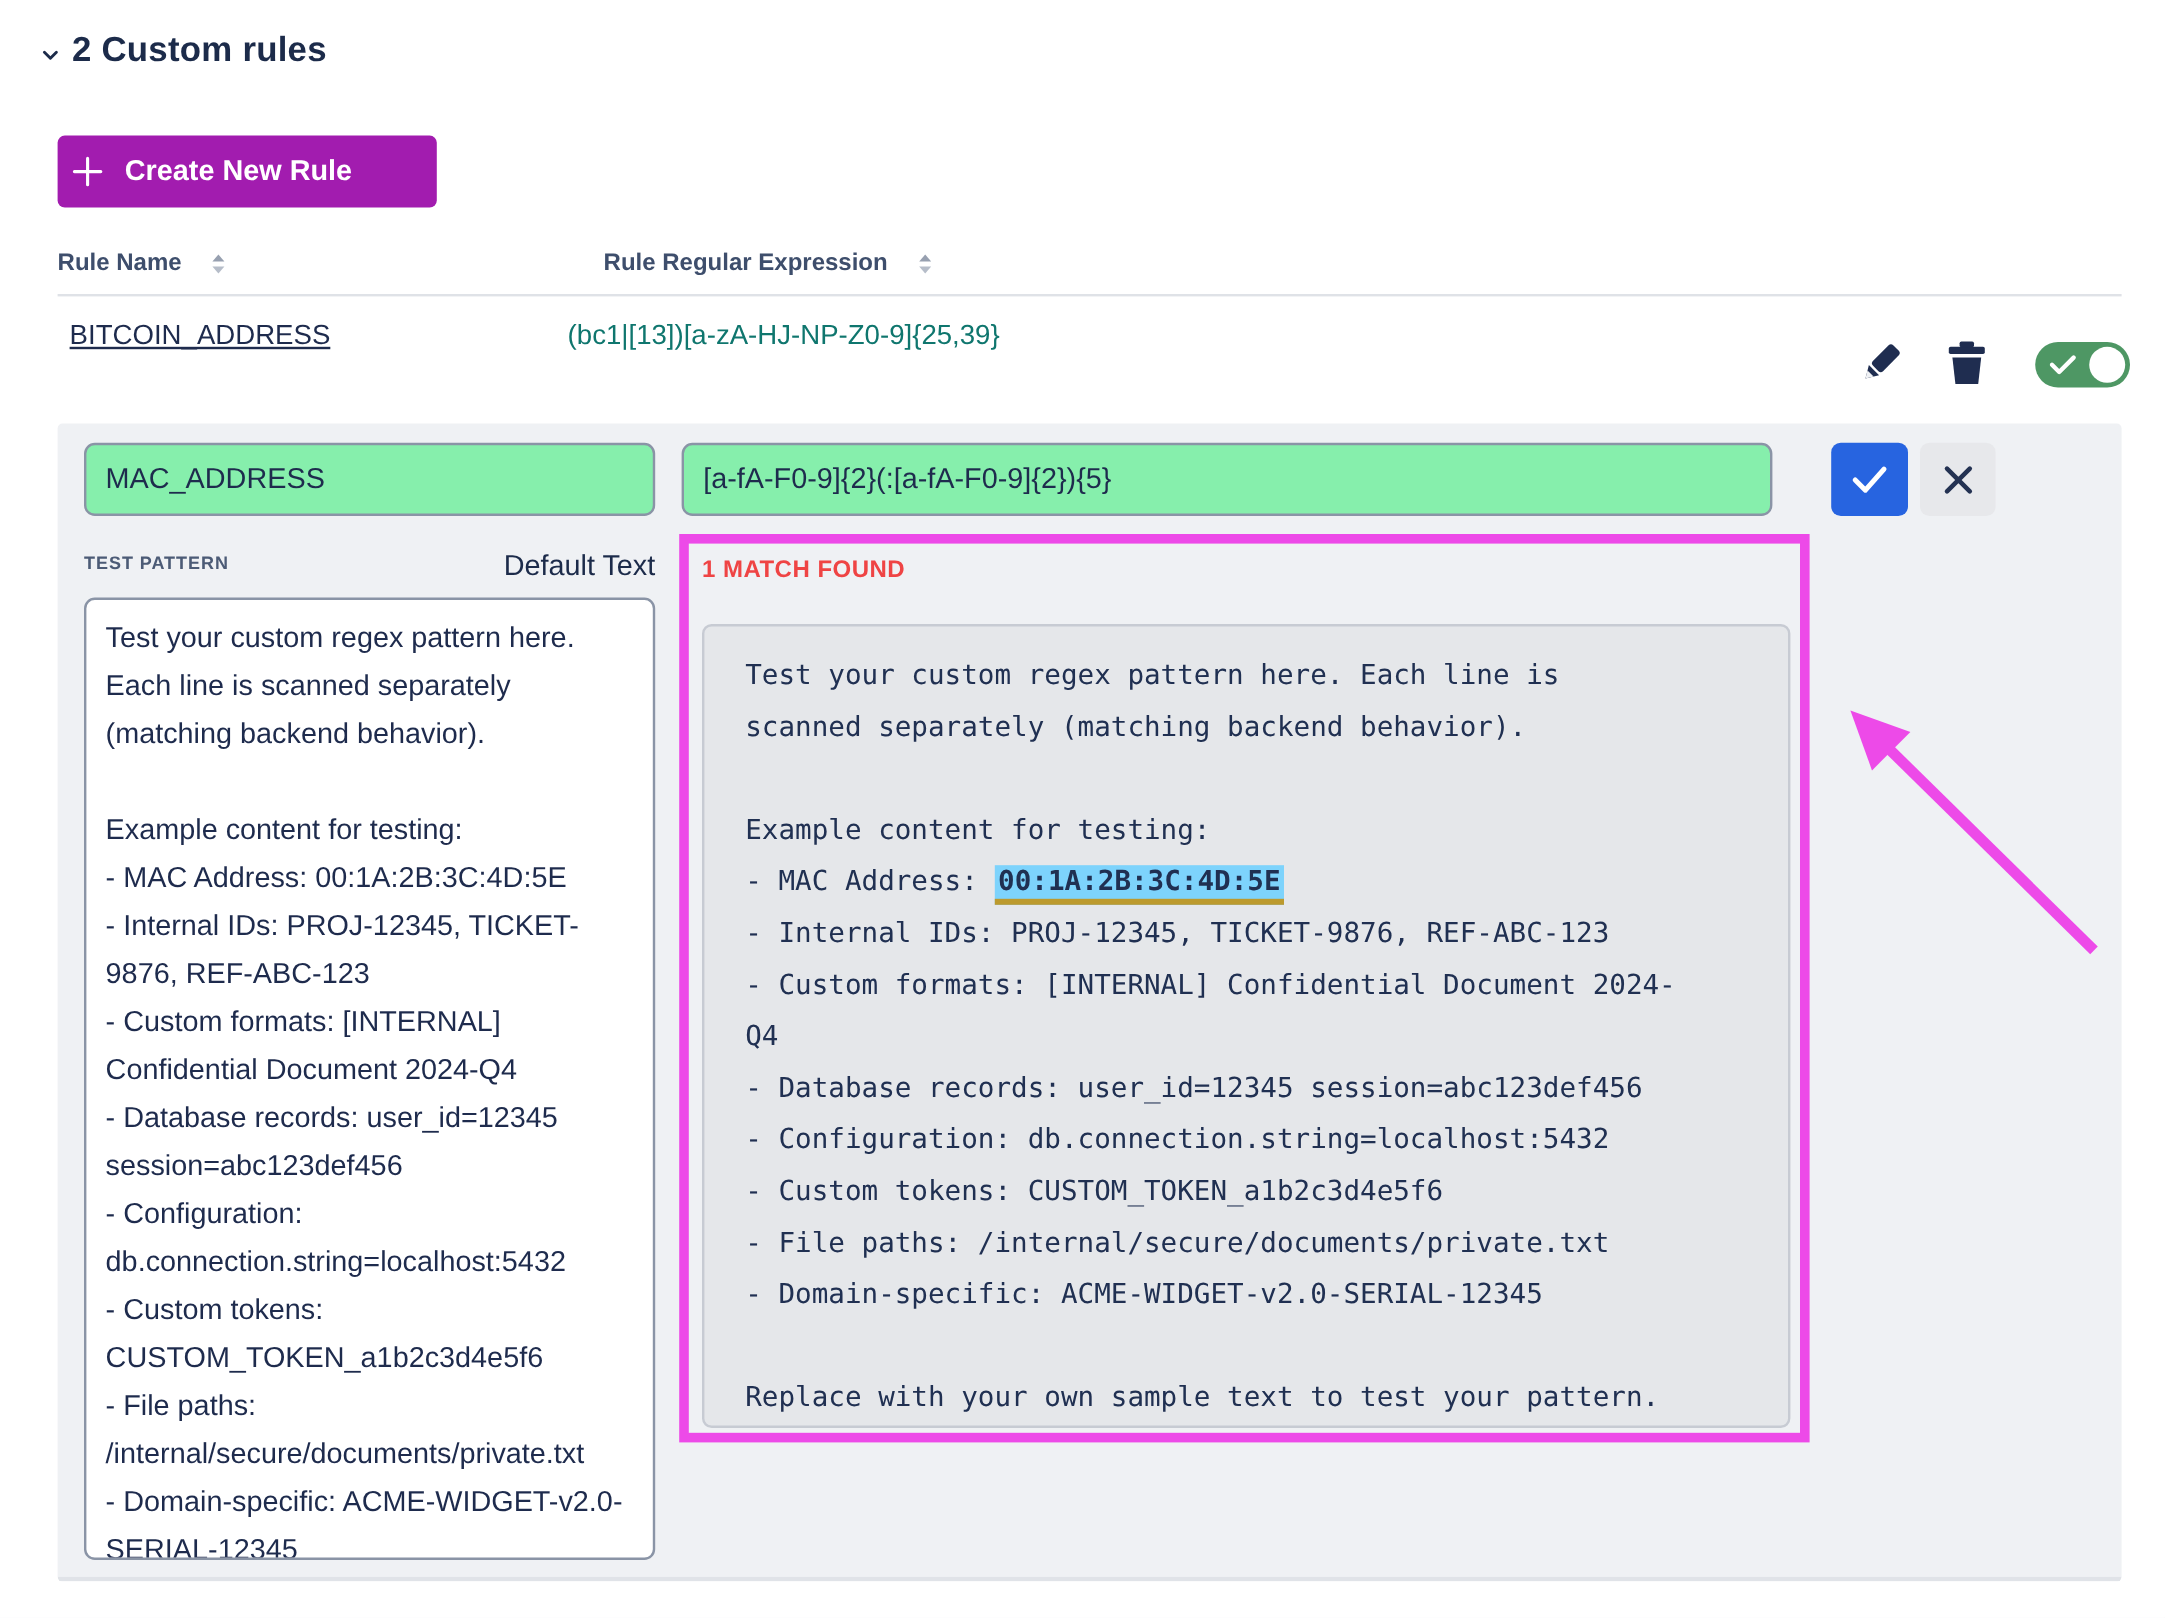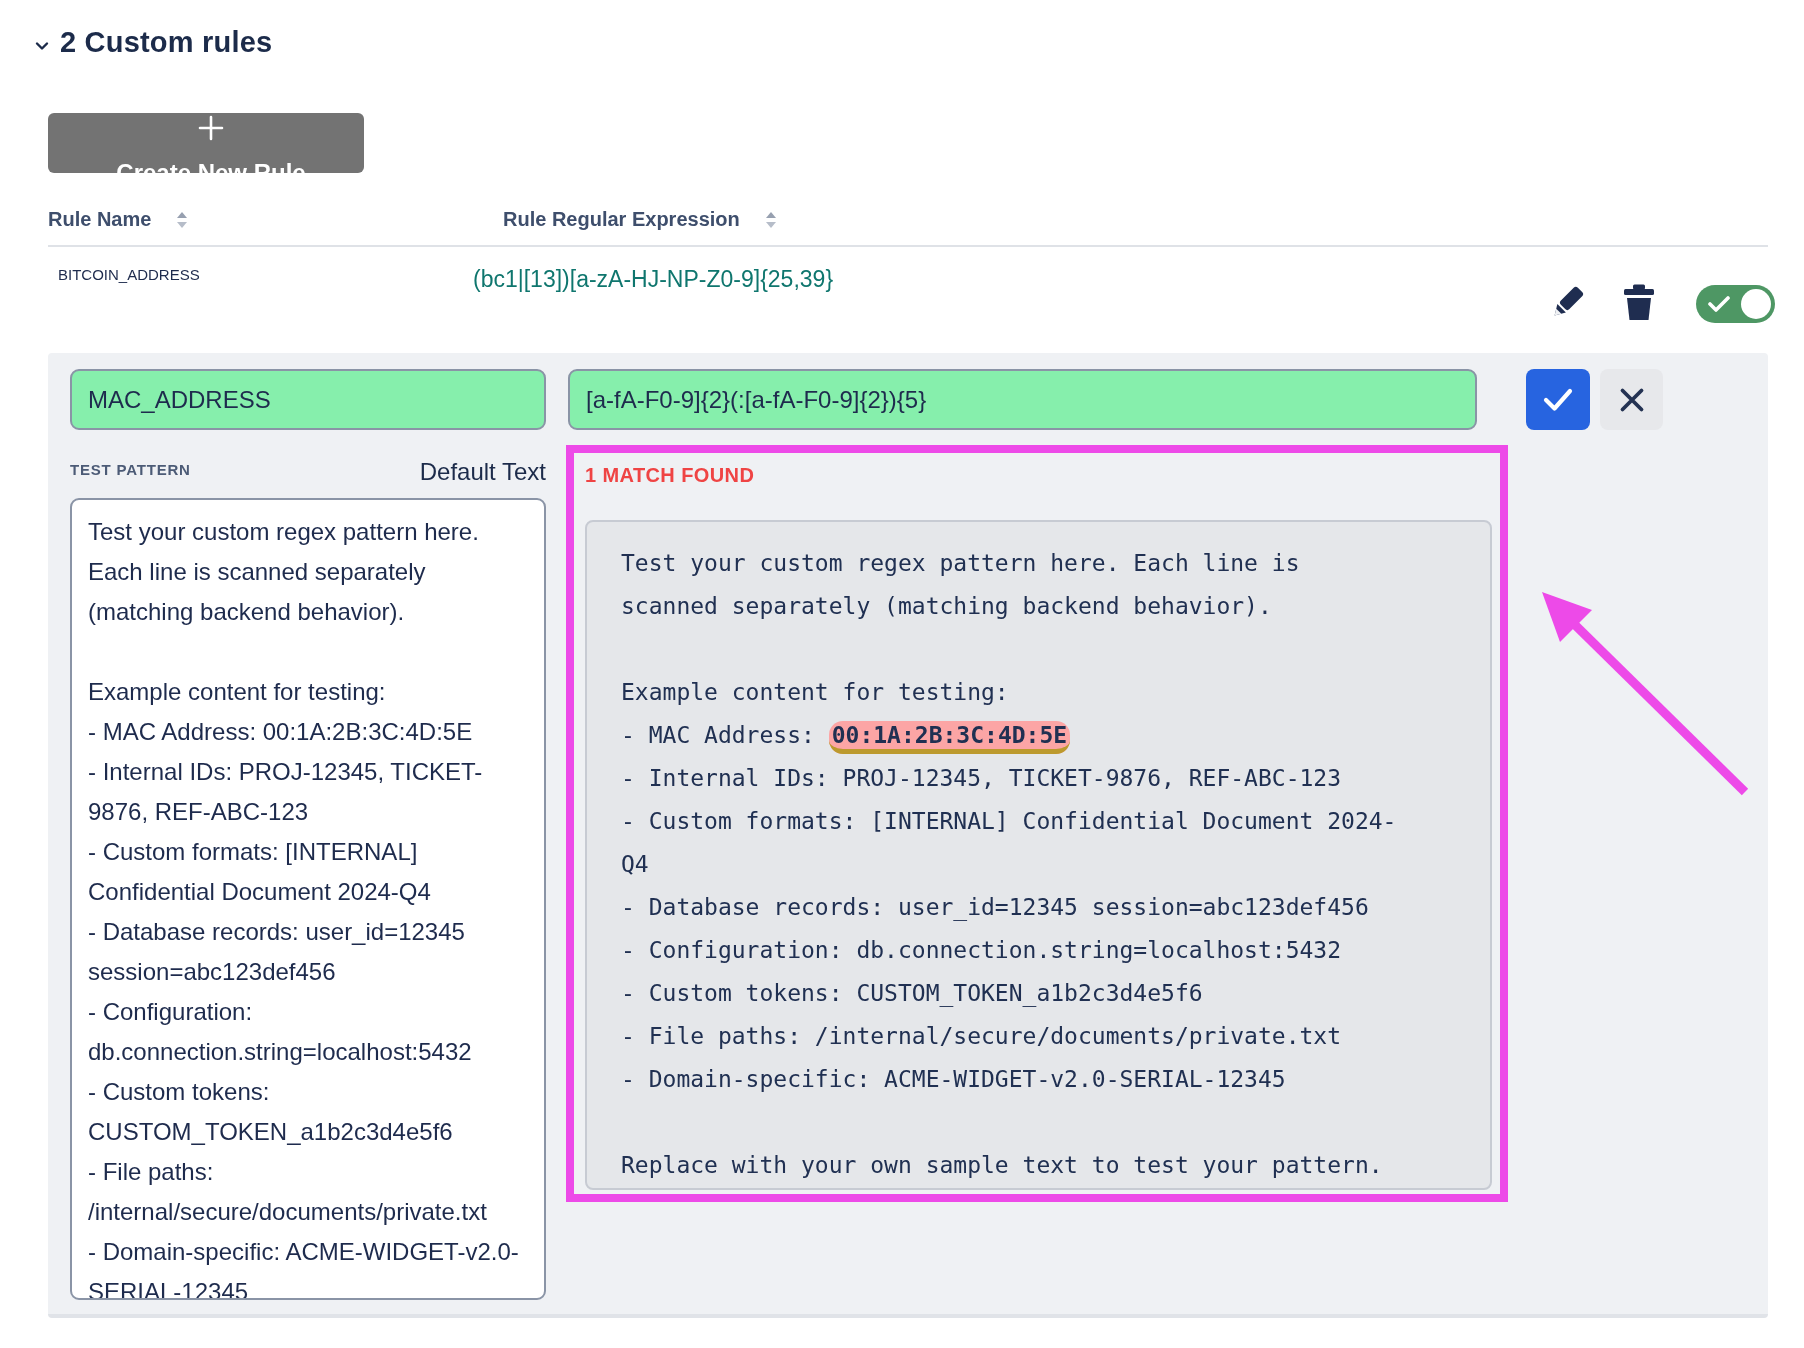--- a/index.html
+++ b/index.html
@@ -12,10 +12,10 @@
   .page-title { left:60px; top:26px; font-size:29px; font-weight:700; color:#1C2B4A; letter-spacing:.2px; }
 
   
-  .create-btn { left:48px; top:113px; width:316px; height:60px; background:#737373; border:none;
+  .create-btn { left:48px; top:113px; width:316px; height:60px; background:#a21caf; border:none;
                 border-radius:6px; color:#fff; font-size:24px; font-weight:700;
                 display:flex; align-items:center; gap:16px; padding-left:10px; cursor:pointer;
-                font-family:inherit;flex-direction:column; }
+                font-family:inherit; }
 
   
   .col-head { top:208px; font-size:20px; font-weight:700; color:#3E4E6C; display:flex; align-items:center; gap:24px; cursor:pointer; }

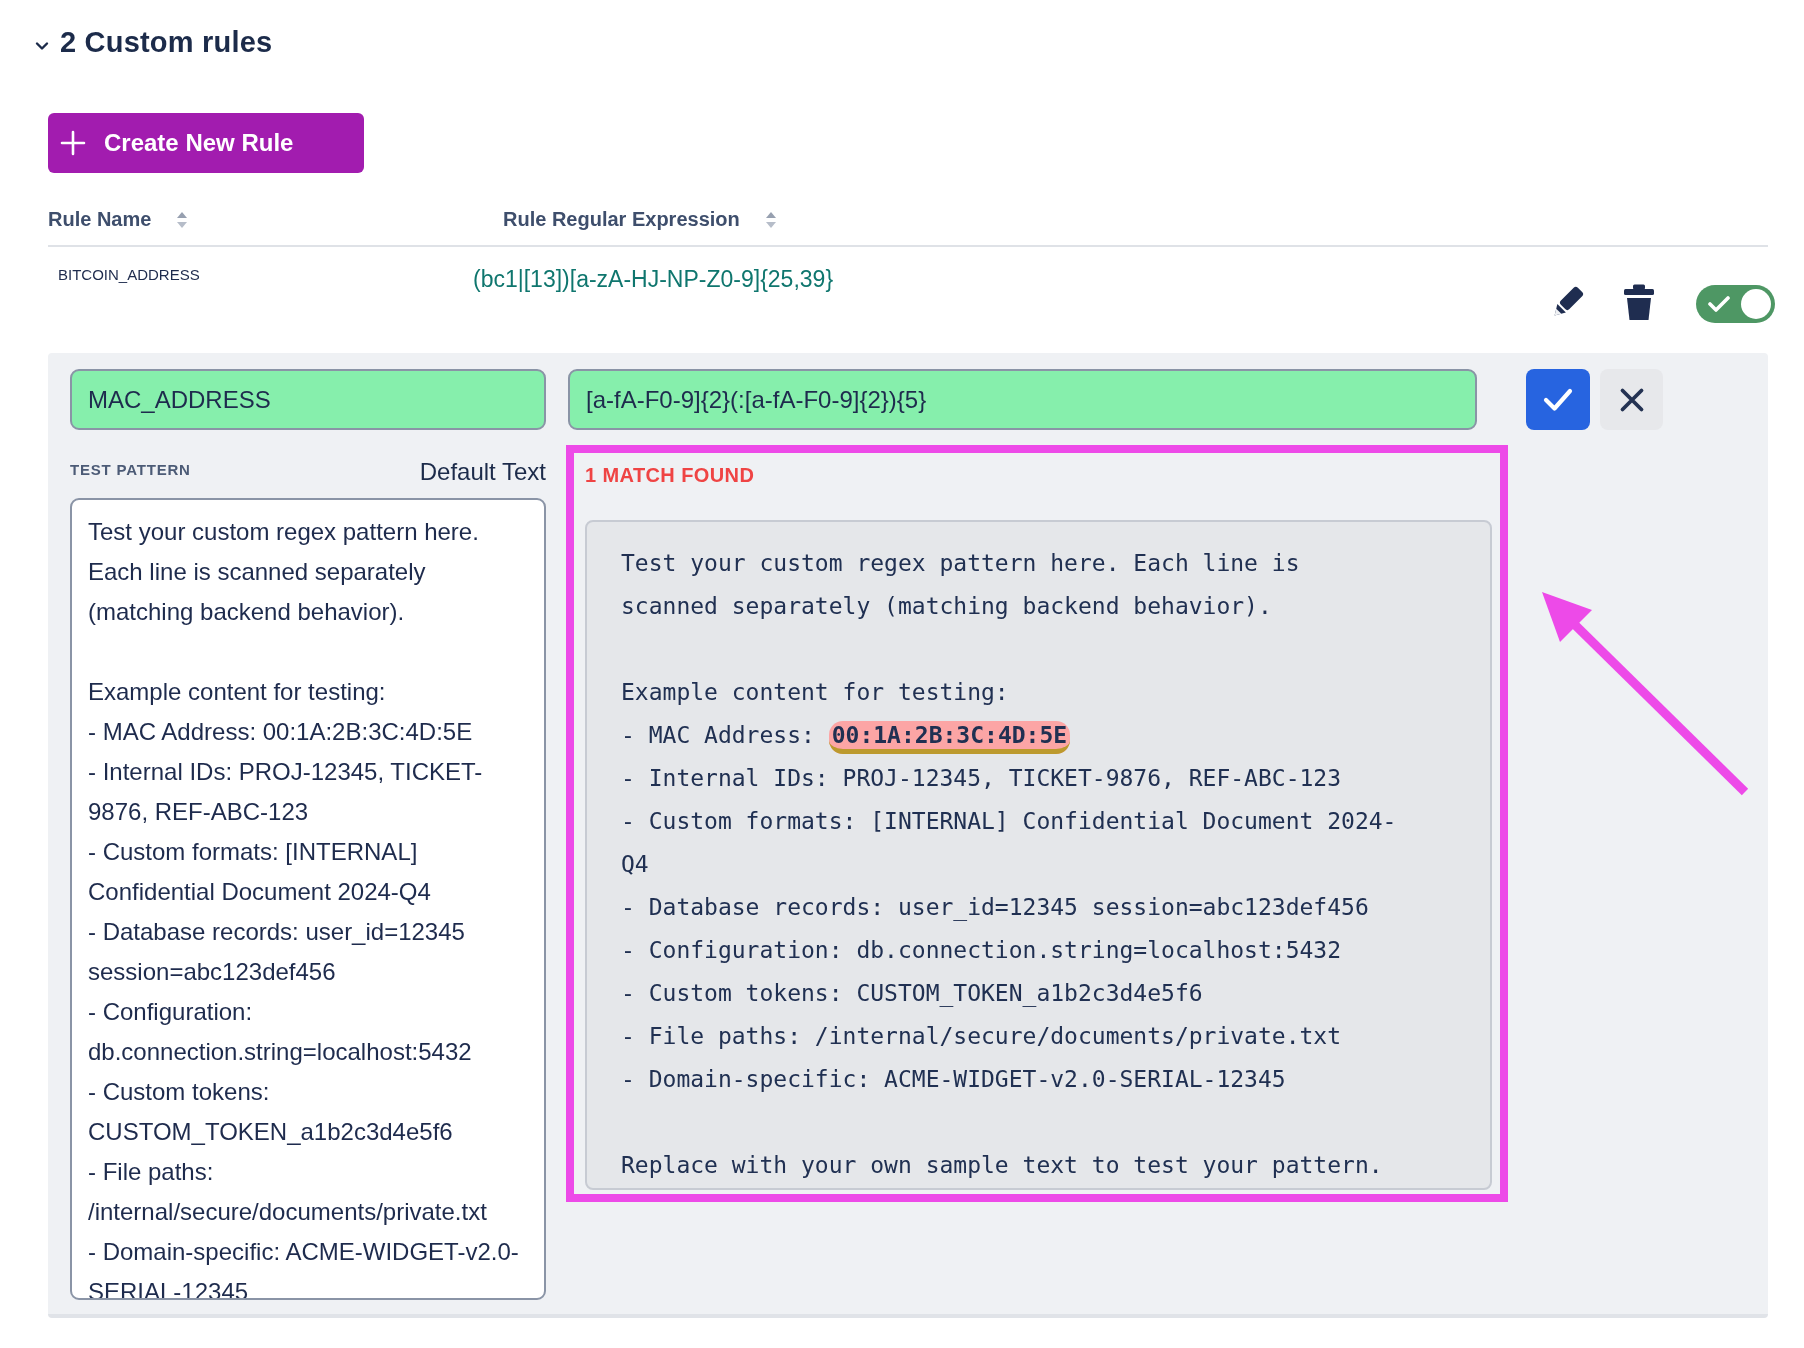--- a/index.html
+++ b/index.html
@@ -24,7 +24,7 @@
   .divider { left:48px; top:245px; width:1720px; height:2px; background:#DFE2E7; }
 
   
-  .row-name  { left:58px;  top:266px; font-size:15px; color:#1E2B4D; }
+  .row-name  { left:58px;  top:266px; font-size:23px; color:#1E2B4D;text-decoration:underline; }
   .row-regex { left:473px; top:266px; font-size:23px; color:#0f766e; }
   .icon-btn { background:none; border:none; cursor:pointer; padding:0; }
   .edit-icon  { left:1547px; top:281px; }

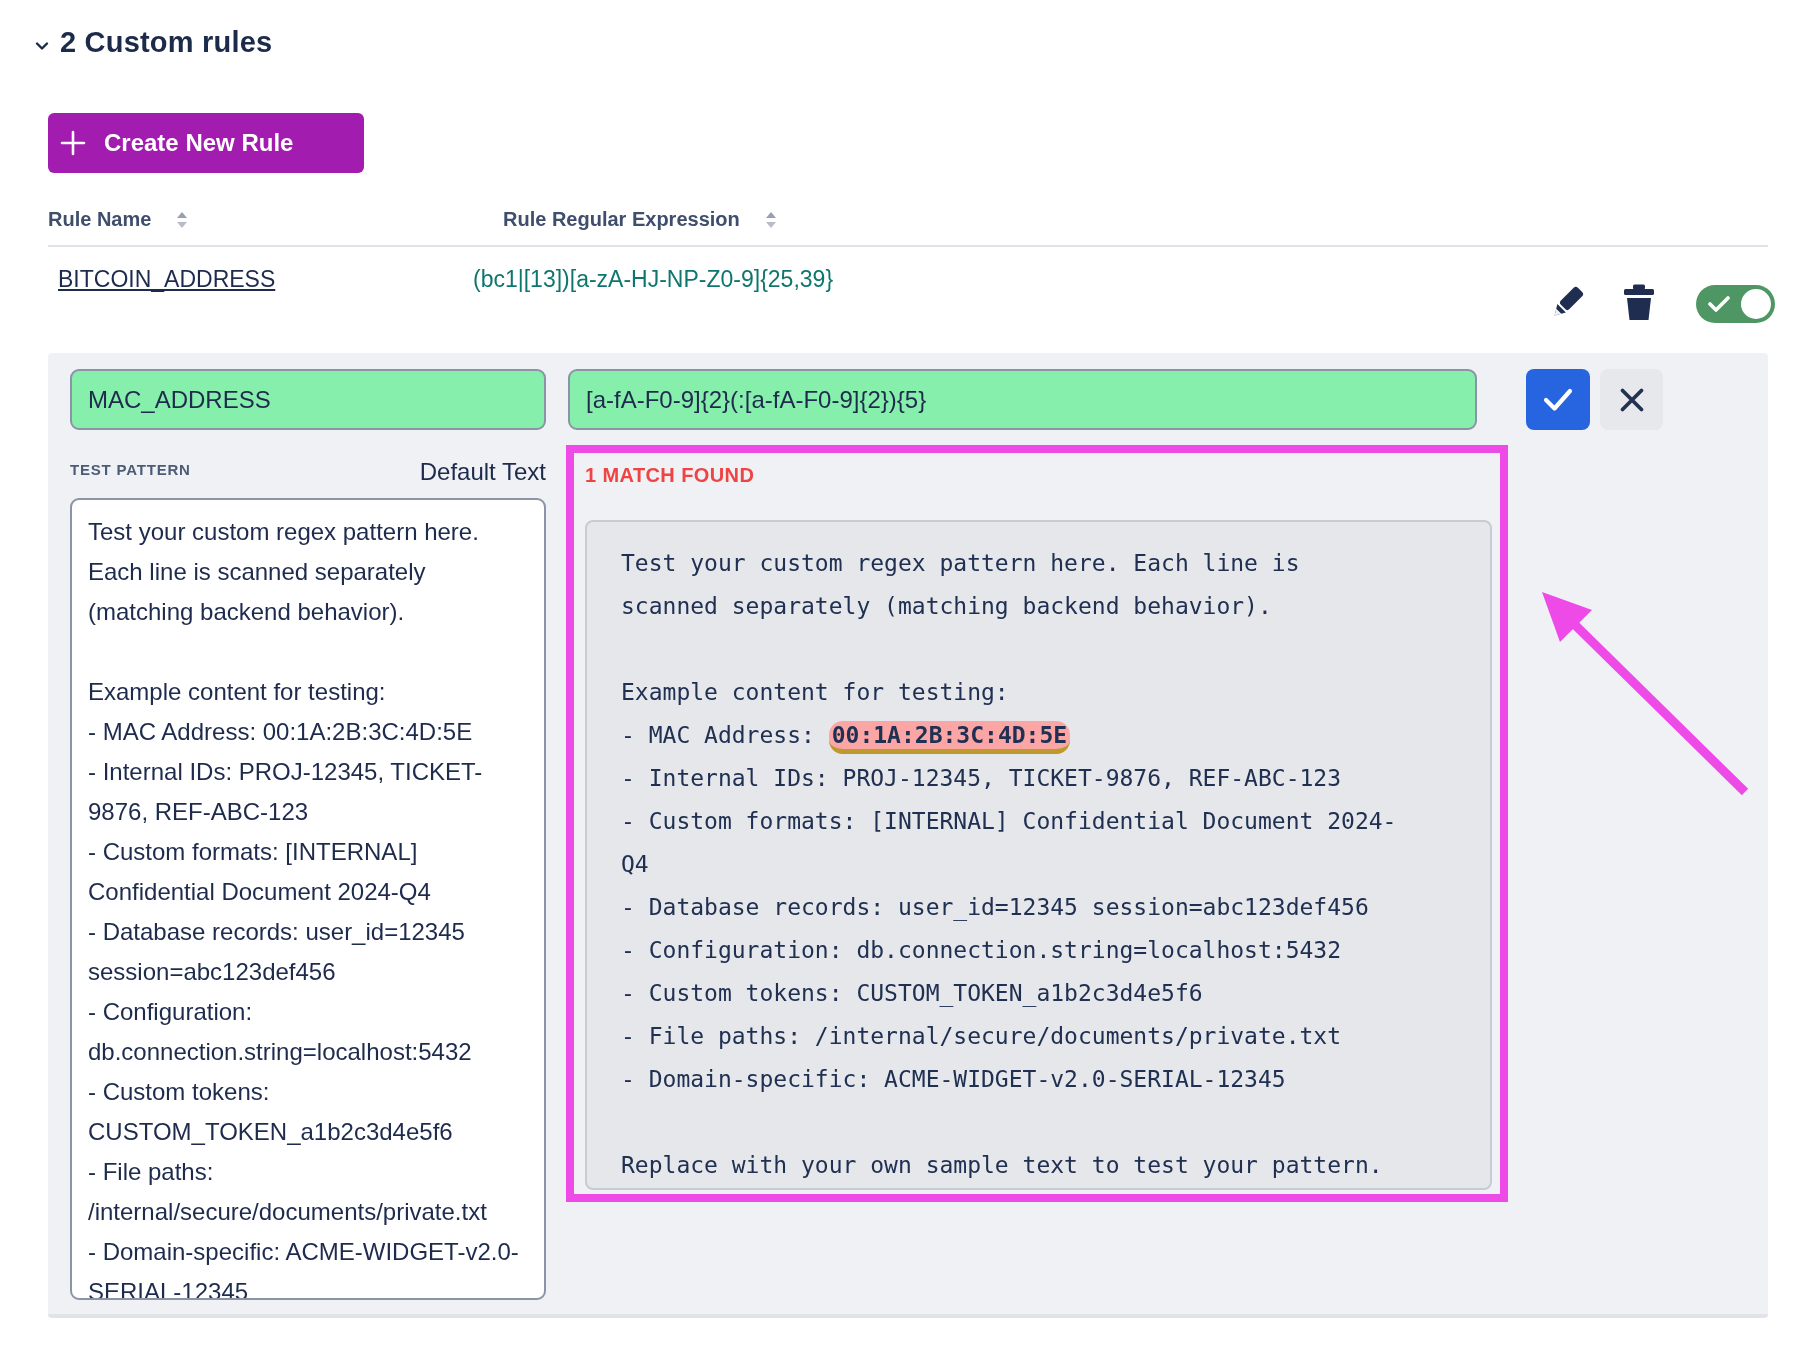--- a/index.html
+++ b/index.html
@@ -65,7 +65,7 @@
   .match-box pre { font-family:"DejaVu Sans Mono","Liberation Mono",monospace; font-size:23px;
                    line-height:43px; color:#203052; white-space:pre-wrap; word-wrap:break-word;
                    width:56ch; }
-  .match-hit { background:#fca5a5; border-bottom:5px solid #BC9A2E; font-weight:700; padding:1px 3px;border-radius:14px; }
+  .match-hit { background:#7dd3fc; border-bottom:5px solid #BC9A2E; font-weight:700; padding:1px 3px; }
 
   .annot-arrow { left:1520px; top:570px; pointer-events:none; }
 </style>

